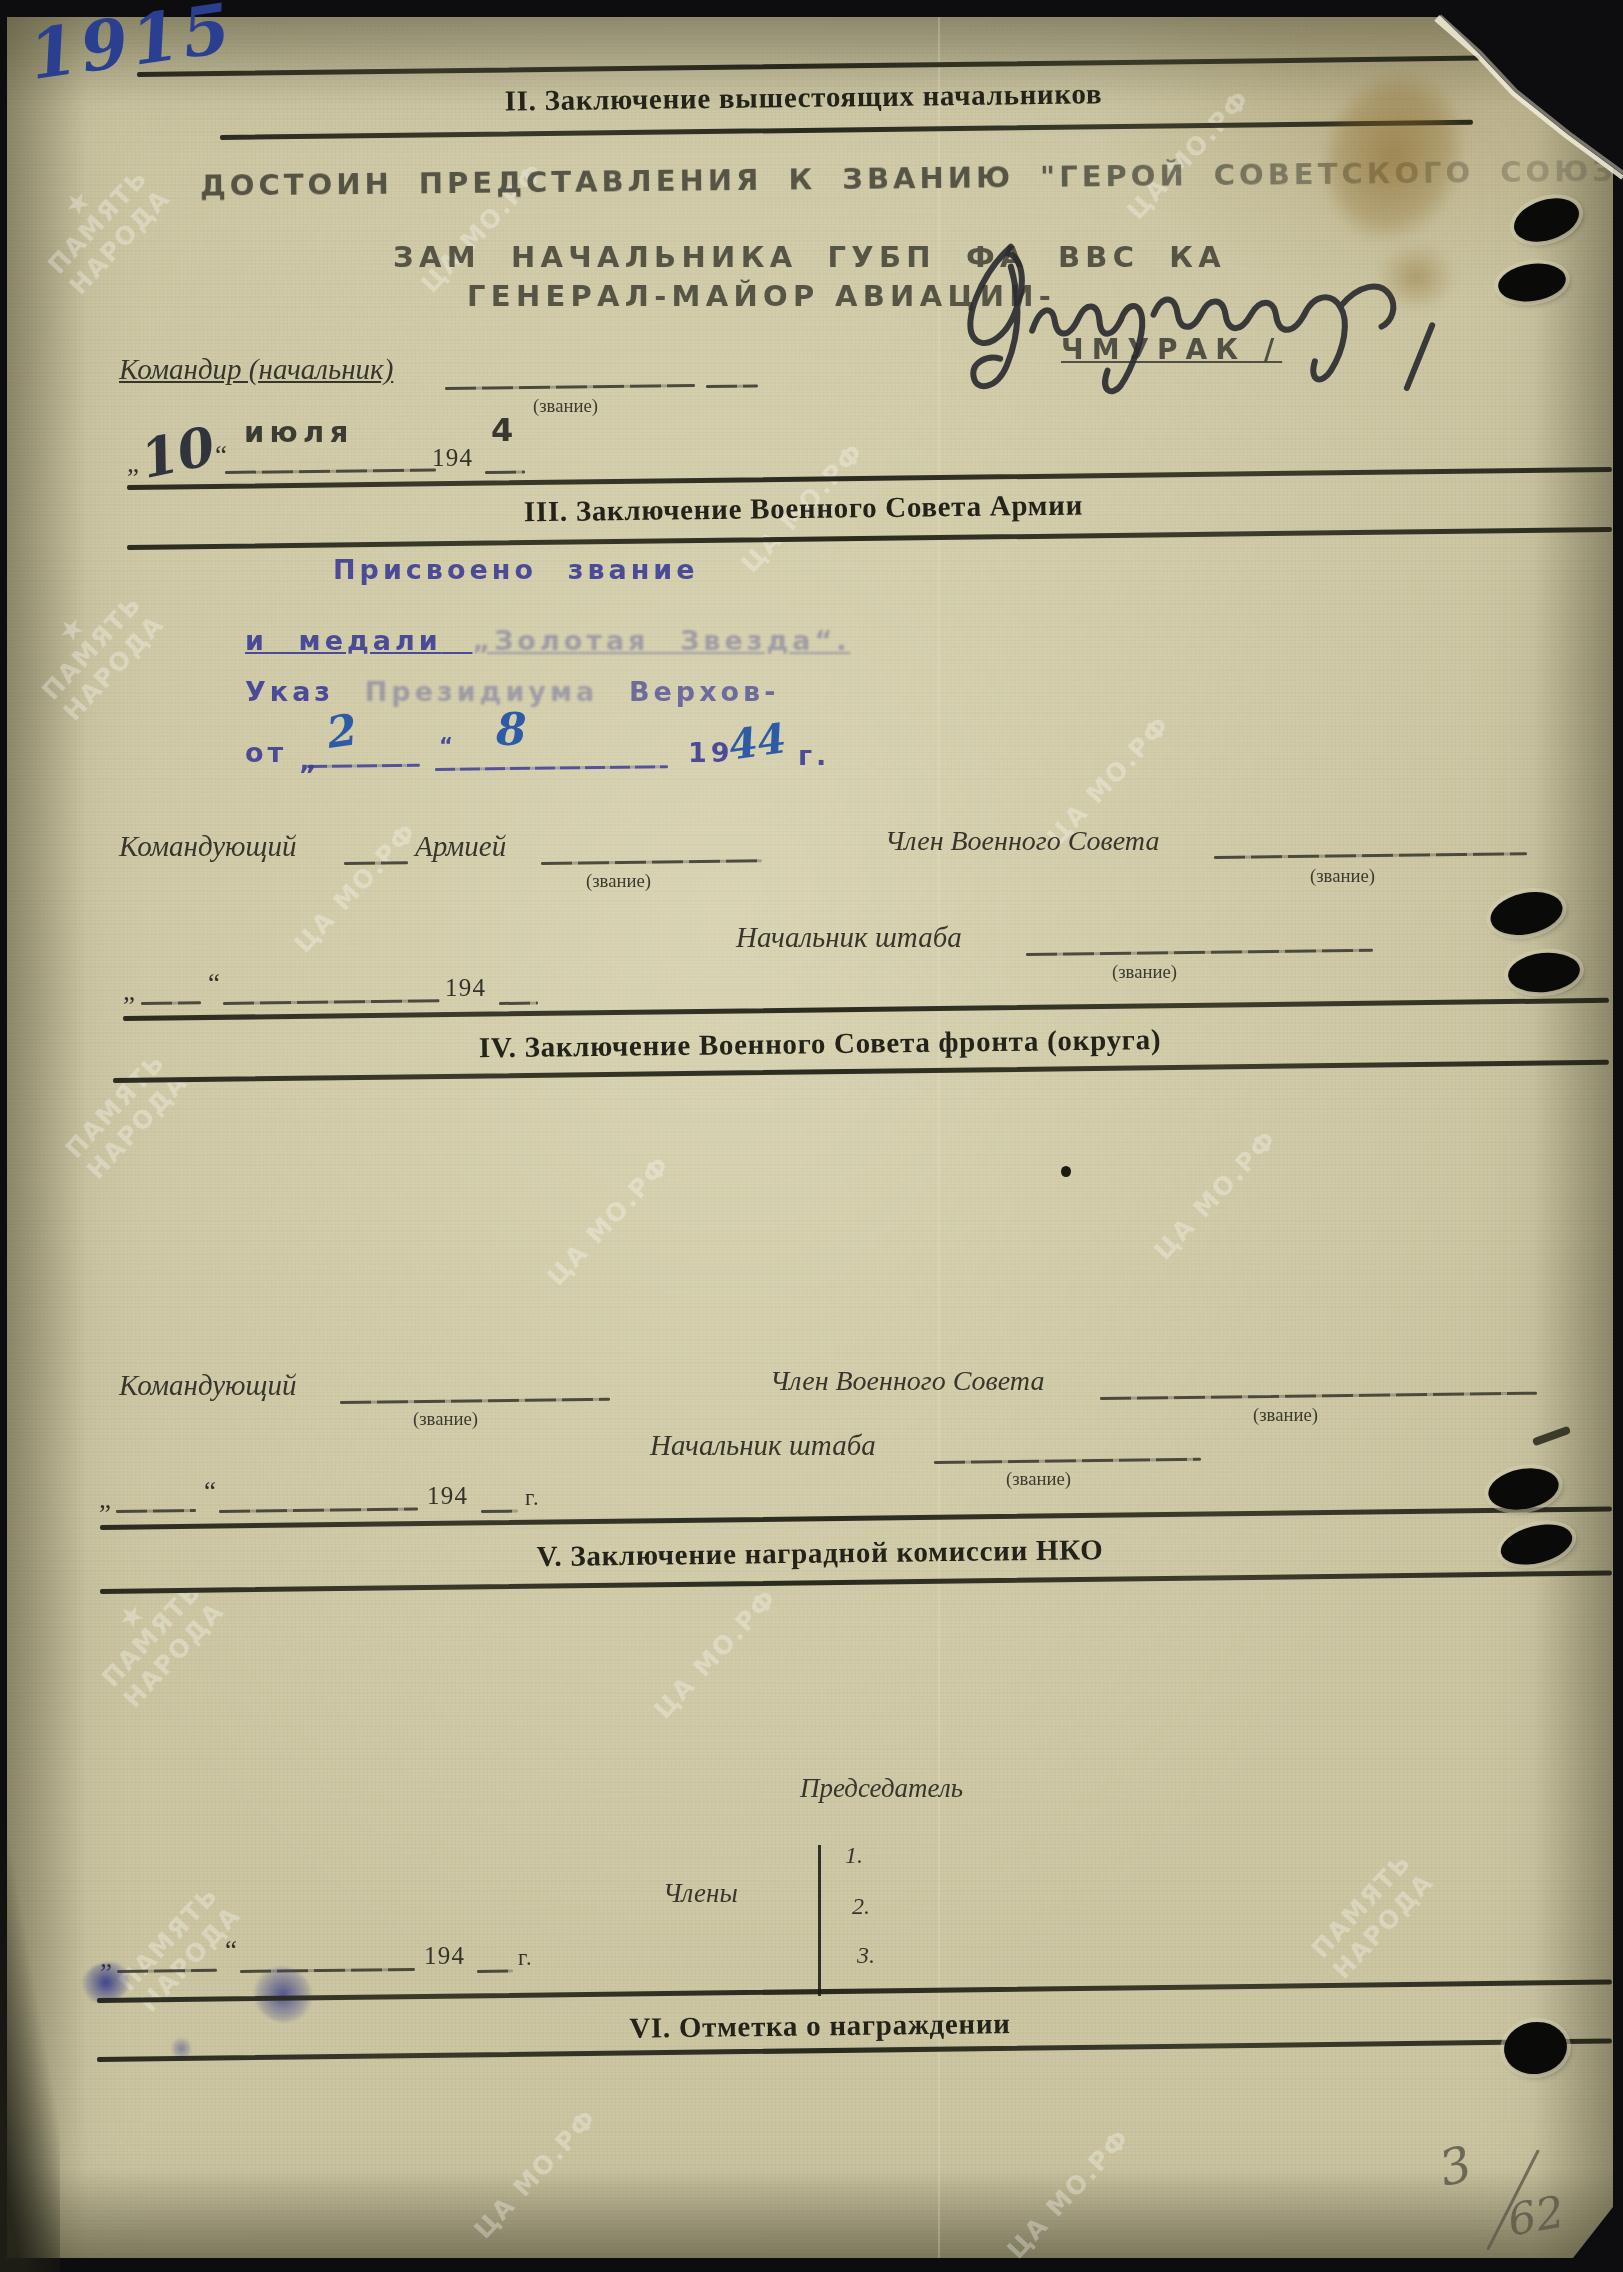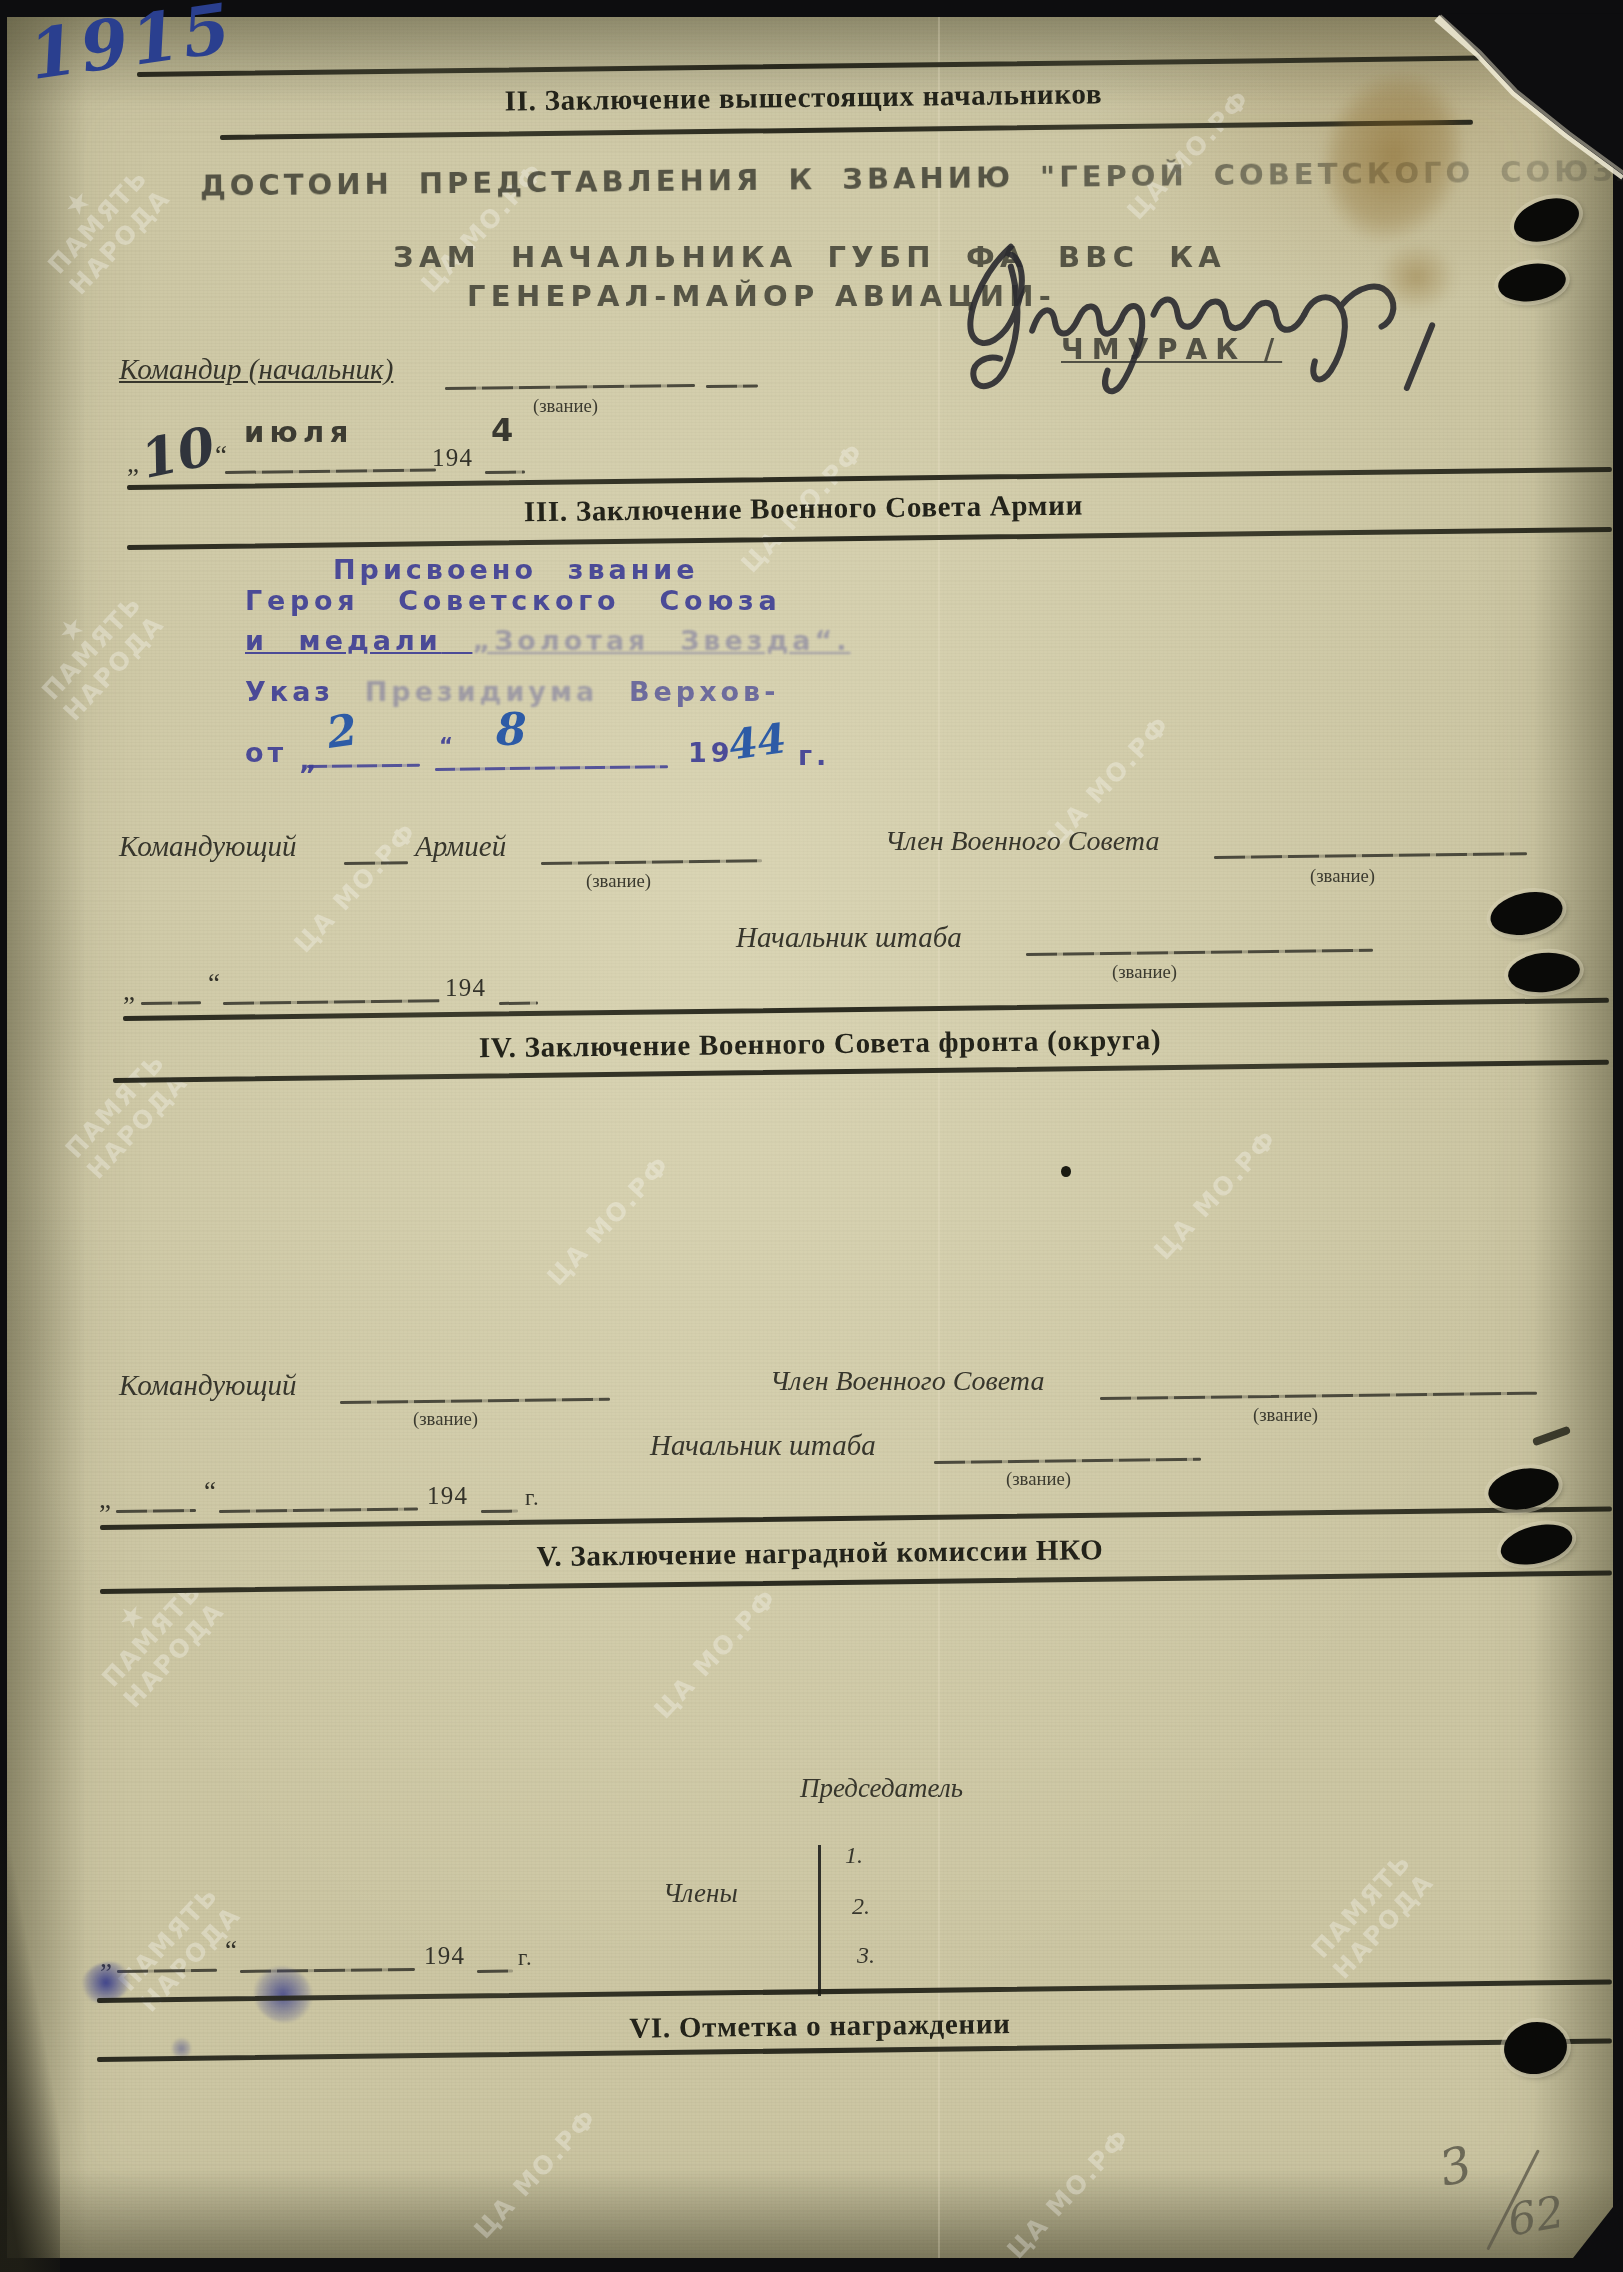--- a/index.html
+++ b/index.html
@@ -123,7 +123,6 @@
   <div class="rule" style="left:127px;top:545px;width:1485px;"></div>
 
   <div class="bs" style="left:333px;top:554px;">Присвоено звание</div>
-  <div class="bs" style="left:245px;top:585px;letter-spacing:4.7px;word-spacing:25px;">Героя Советского Союза</div>
   <div class="bs" style="left:245px;top:625px;text-decoration:underline;"><span>и медали</span> <span class="fade">„Золотая Звезда“.</span></div>
   <div class="bs" style="left:245px;top:676px;"><span>Указ</span> <span class="fade">Президиума</span> <span style="opacity:0.75;margin-top:11px;">Верхов-</span></div>
   <div class="bs" style="left:245px;top:737px;">от</div>

